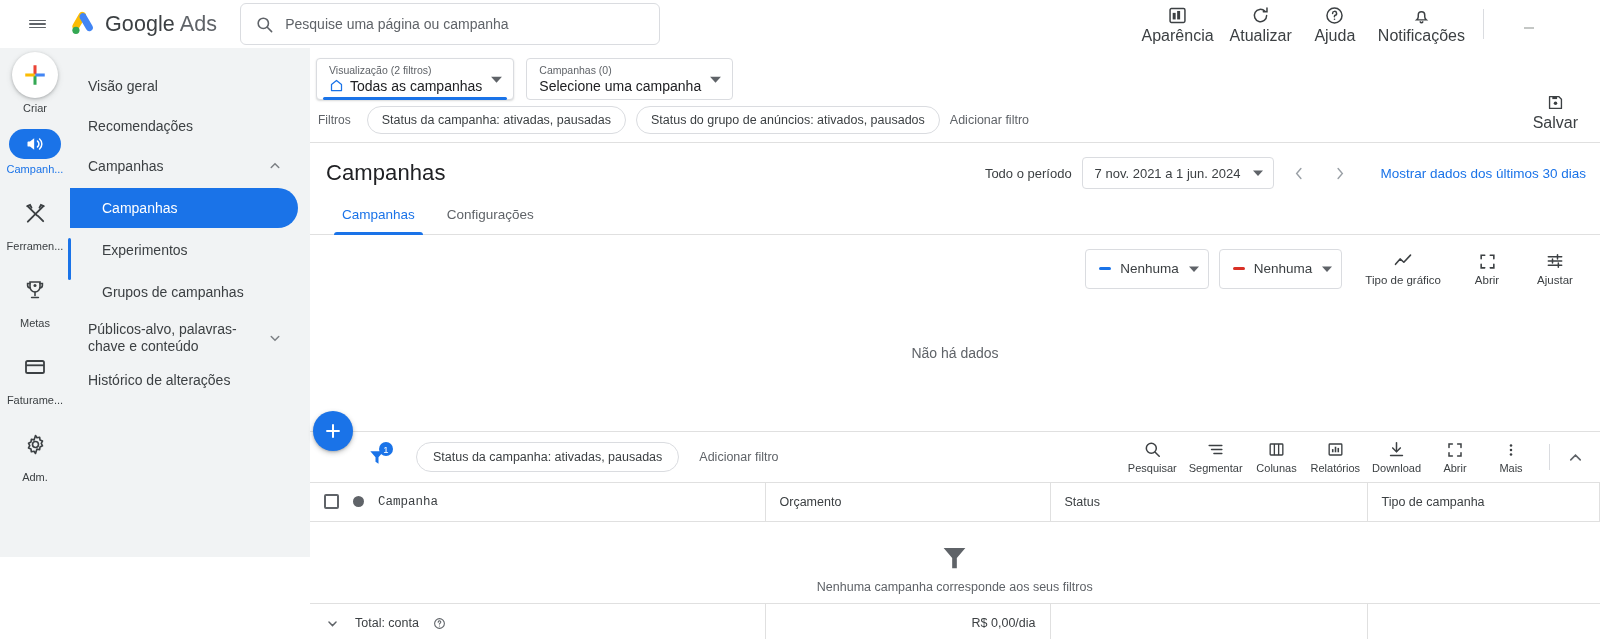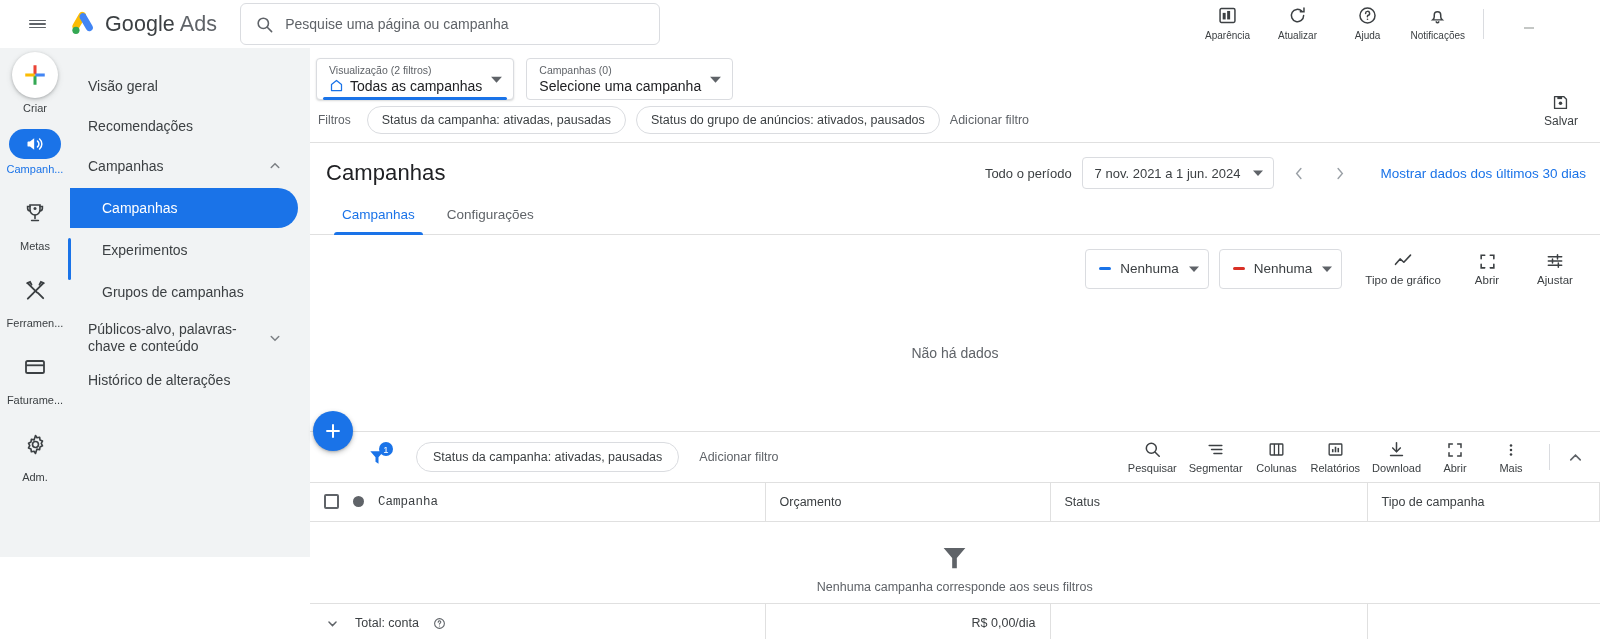--- a/index.html
+++ b/index.html
@@ -56,7 +56,7 @@
     display: flex; flex-direction: column; align-items: center; gap: 3px;
     cursor: pointer; border-radius: 6px;
   }
-  .top-action .lbl { font-size: 10px; color: #3c4043; white-space: nowrap; line-height: 13px; }
+  .top-action .lbl { font-size: 16px; color: #3c4043; white-space: nowrap; line-height: 13px; }
   .top-divider { width: 1px; height: 30px; background: #dadce0; margin: 0 8px; }
   .avatar-slot { width: 90px; height: 32px; position: relative; }
   .avatar-dash { position:absolute; left: 28px; top: 19px; width: 10px; height: 1.5px; background:#c4c7c5; }

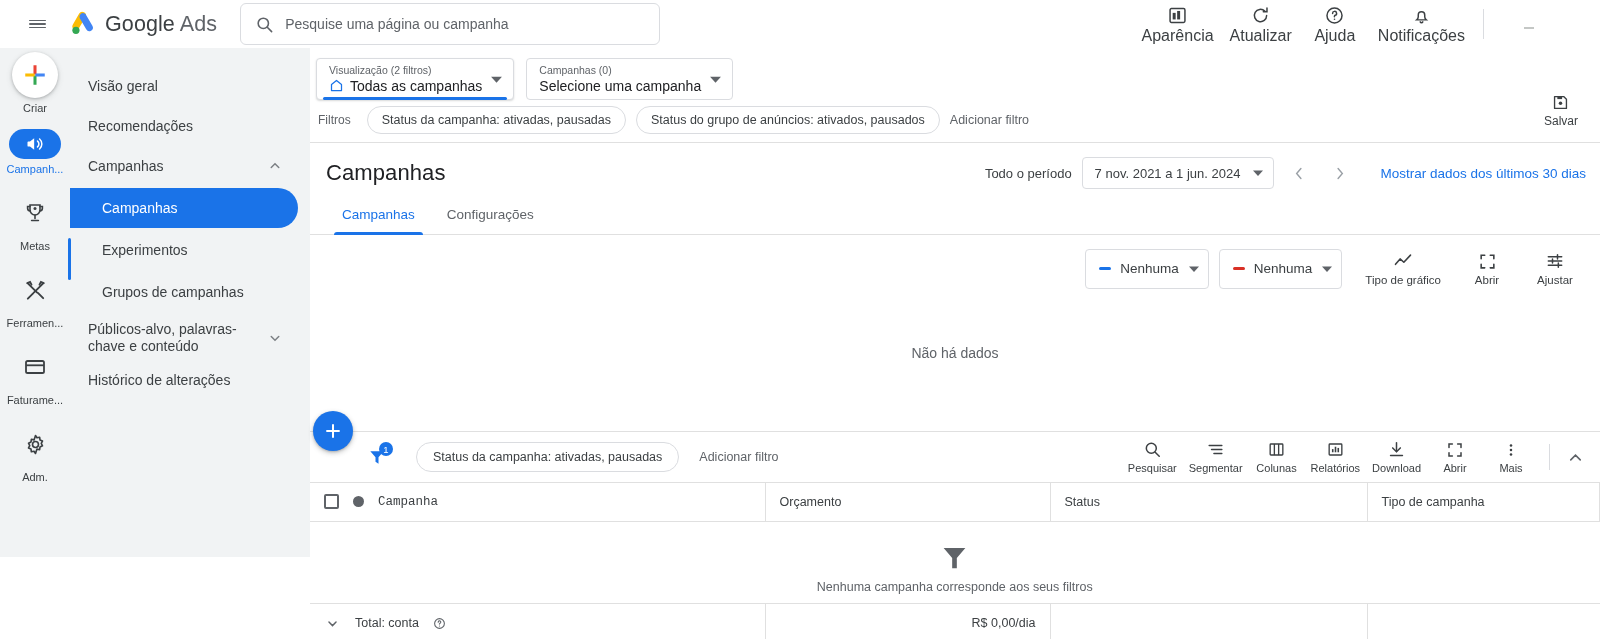--- a/index.html
+++ b/index.html
@@ -150,7 +150,7 @@
     display: flex; flex-direction: column; align-items: center; gap: 2px;
     cursor: pointer; padding: 3px 8px; border-radius: 6px;
   }
-  .save-btn .lbl { font-size: 12px; color: #3c4043; }
+  .save-btn .lbl { font-size: 16px; color: #3c4043; }
 
   
   .title-row {

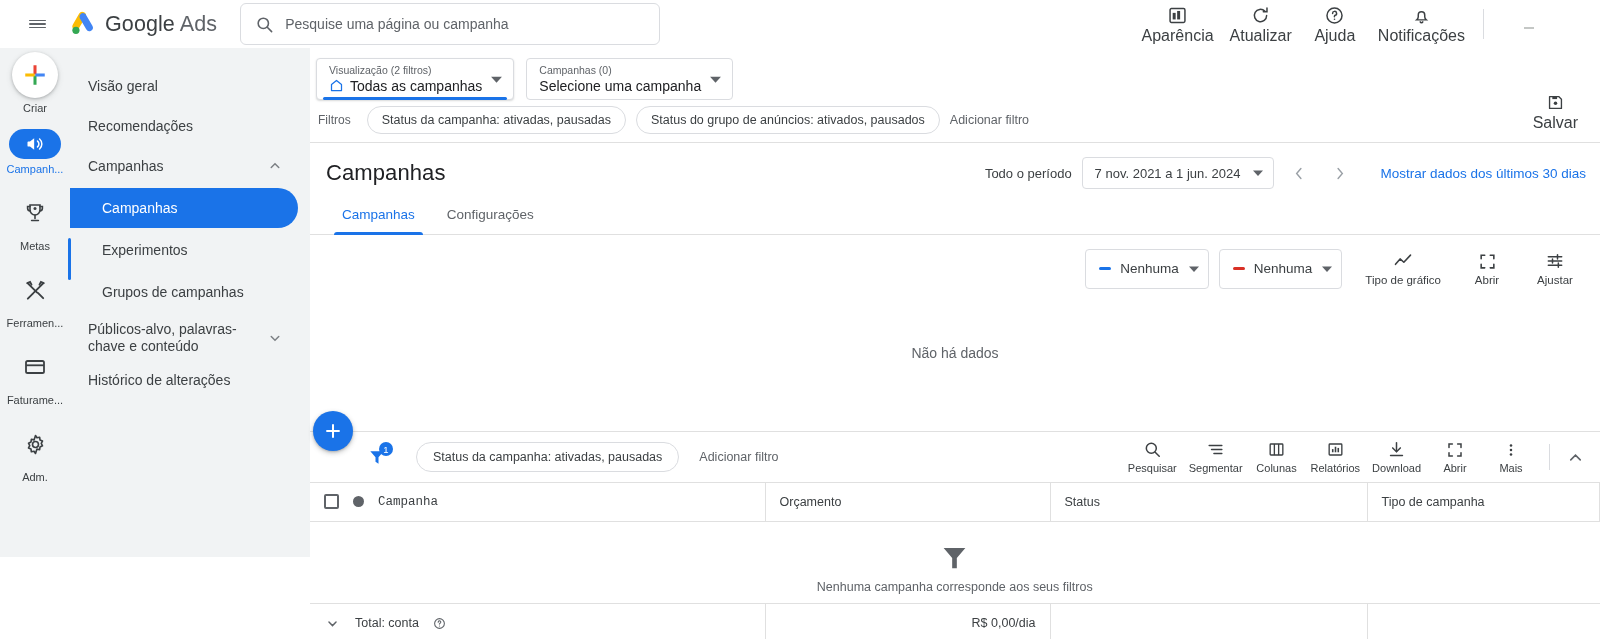--- a/index.html
+++ b/index.html
@@ -375,6 +375,18 @@
 
       <div class="rail-item">
         <div class="rail-icon">
+          <svg width="23" height="23" viewBox="0 0 24 24" fill="none" stroke="#3c4043" stroke-width="2" stroke-linecap="round">
+            <path d="M4 4.5l9.5 9.5M14.5 14.5 20 20"></path>
+            <path d="M20 4.5 10.5 14M9.5 15 4 20.5"></path>
+            <path d="M3.4 4.2 6.3 3l1.5 2.9"></path>
+              <path d="M20.6 4.2 17.7 3l-1.5 2.9"></path>
+          </svg>
+        </div>
+        <span class="rail-lbl">Ferramen...</span>
+      </div>
+
+      <div class="rail-item">
+        <div class="rail-icon">
           <svg width="24" height="24" viewBox="0 0 24 24" fill="none" stroke="#3c4043" stroke-width="1.6" stroke-linecap="round">
             <path d="M7 4h10v5a5 5 0 0 1-10 0V4z"></path>
             <path d="M7 5.5H4.6v1.8A3 3 0 0 0 7.3 10"></path>
@@ -385,18 +397,6 @@
           </svg>
         </div>
         <span class="rail-lbl">Metas</span>
-      </div>
-
-      <div class="rail-item">
-        <div class="rail-icon">
-          <svg width="23" height="23" viewBox="0 0 24 24" fill="none" stroke="#3c4043" stroke-width="2" stroke-linecap="round">
-            <path d="M4 4.5l9.5 9.5M14.5 14.5 20 20"></path>
-            <path d="M20 4.5 10.5 14M9.5 15 4 20.5"></path>
-            <path d="M3.4 4.2 6.3 3l1.5 2.9"></path>
-              <path d="M20.6 4.2 17.7 3l-1.5 2.9"></path>
-          </svg>
-        </div>
-        <span class="rail-lbl">Ferramen...</span>
       </div>
 
       <div class="rail-item">

